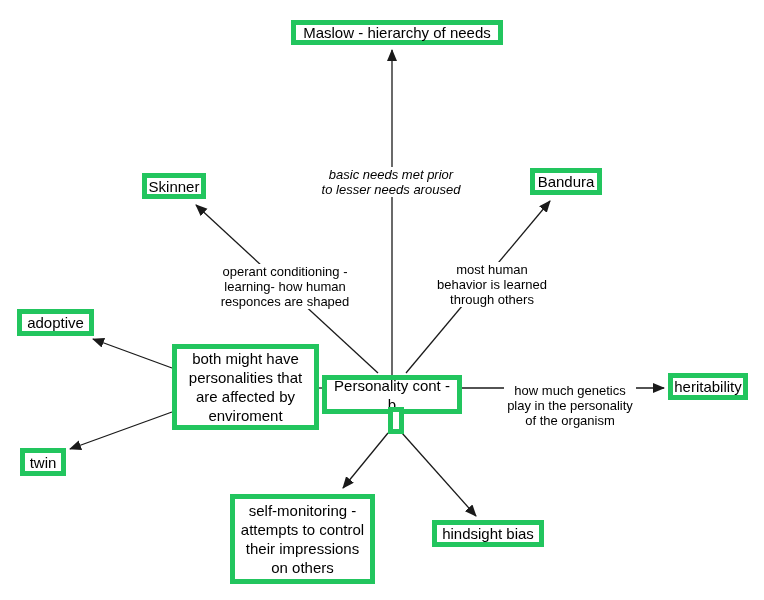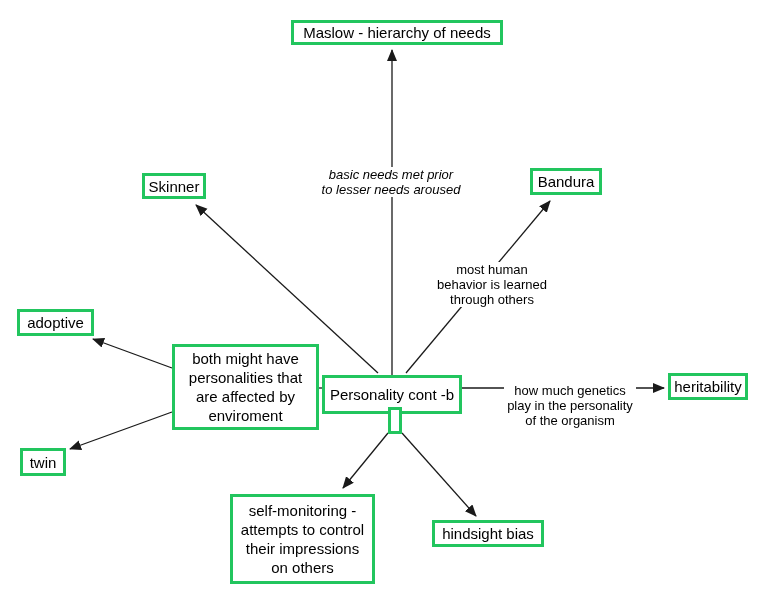--- a/index.html
+++ b/index.html
@@ -23,7 +23,7 @@
     position: absolute;
     box-sizing: border-box;
     background: #ffffff;
-    border: 3px solid #22c55e;
+    border: 5px solid #22c55e;
     display: flex;
     align-items: center;
     justify-content: center;

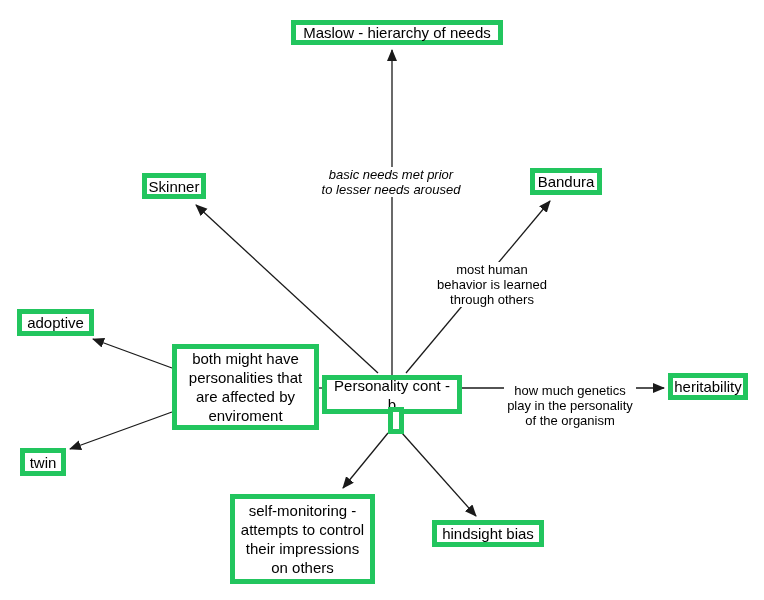--- a/index.html
+++ b/index.html
@@ -116,6 +116,9 @@
   <div class="edge-label label-maslow-edge">basic needs met prior
 to lesser needs aroused</div>
 
+  <div class="edge-label label-skinner-edge">operant conditioning -
+learning- how human
+responces are shaped</div>
 
   <div class="edge-label label-bandura-edge">most human
 behavior is learned

